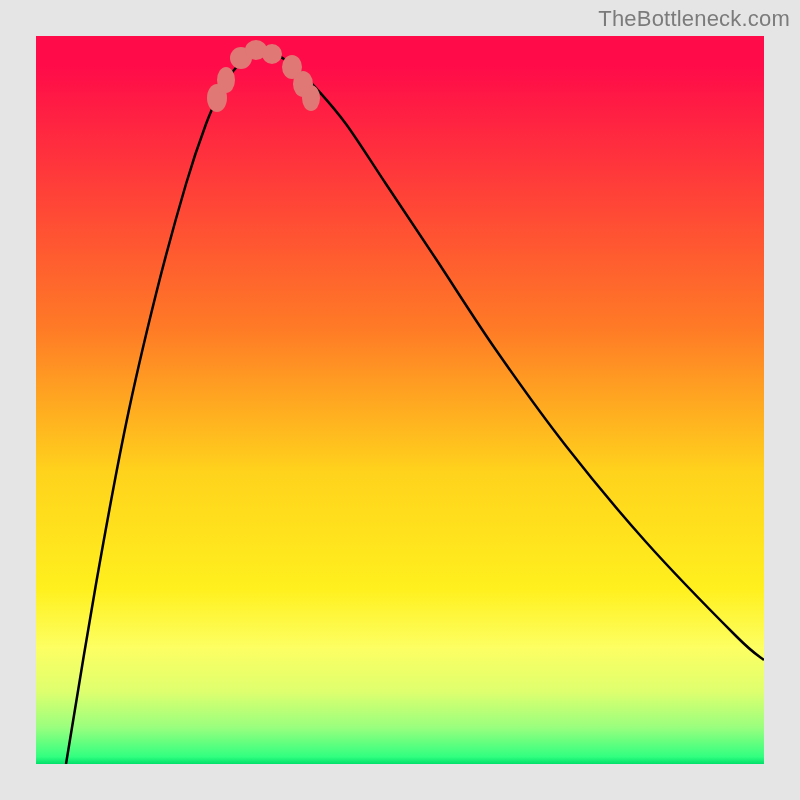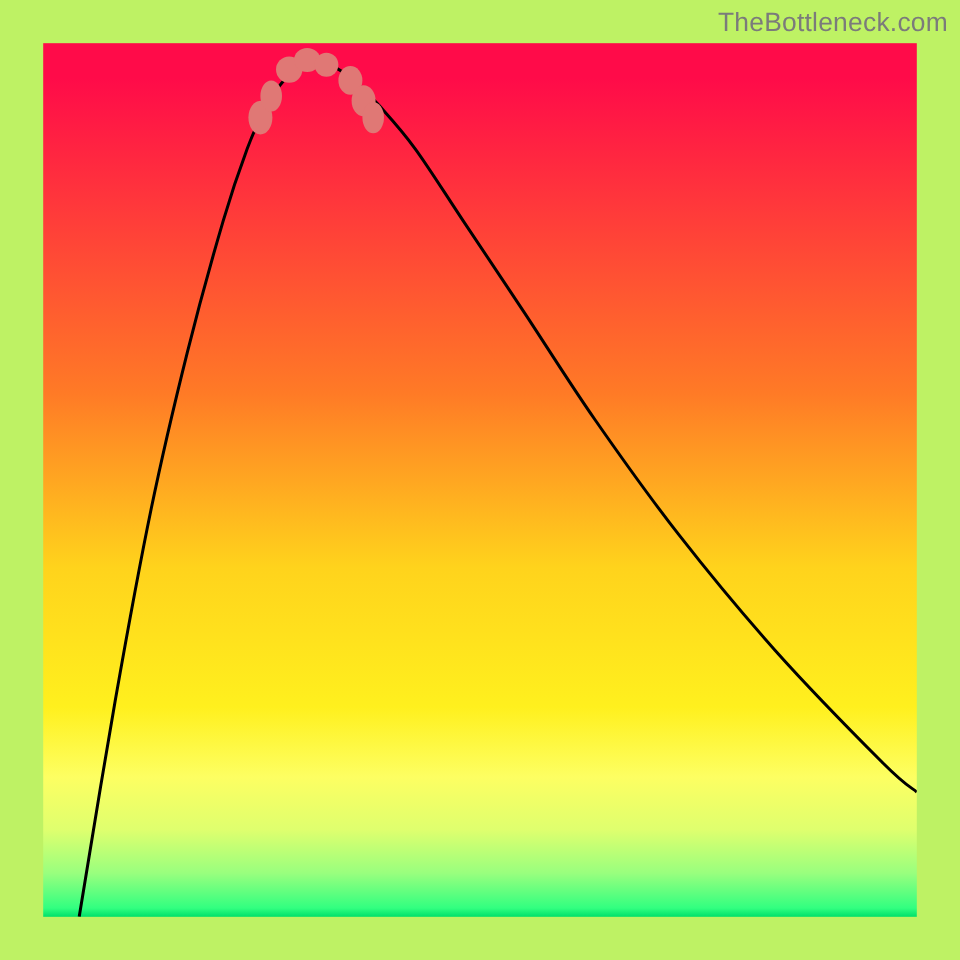--- a/index.html
+++ b/index.html
@@ -16,7 +16,7 @@
     left: 0;
     width: 800px;
     height: 800px;
-    background: #bef264;
+    background: #e5e5e5;
   }
   .plot-area {
     position: absolute;

